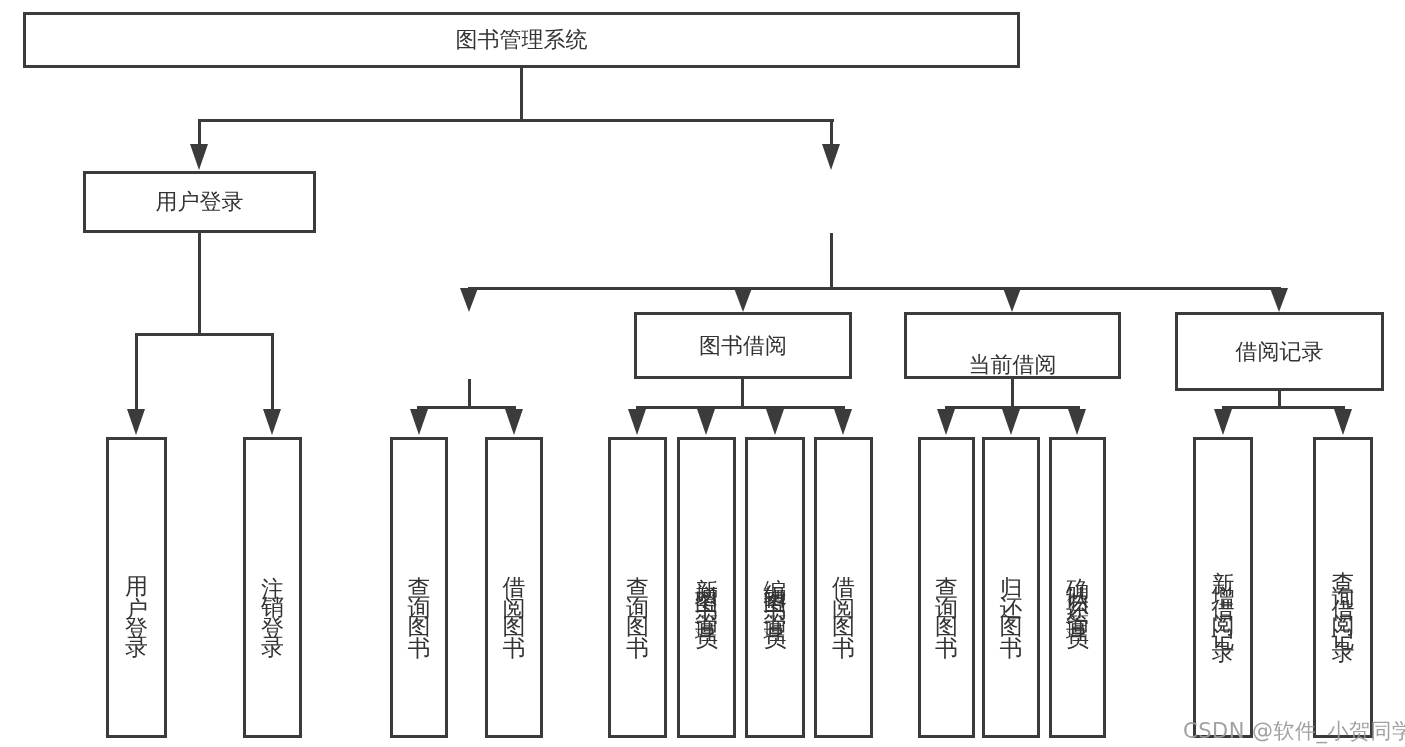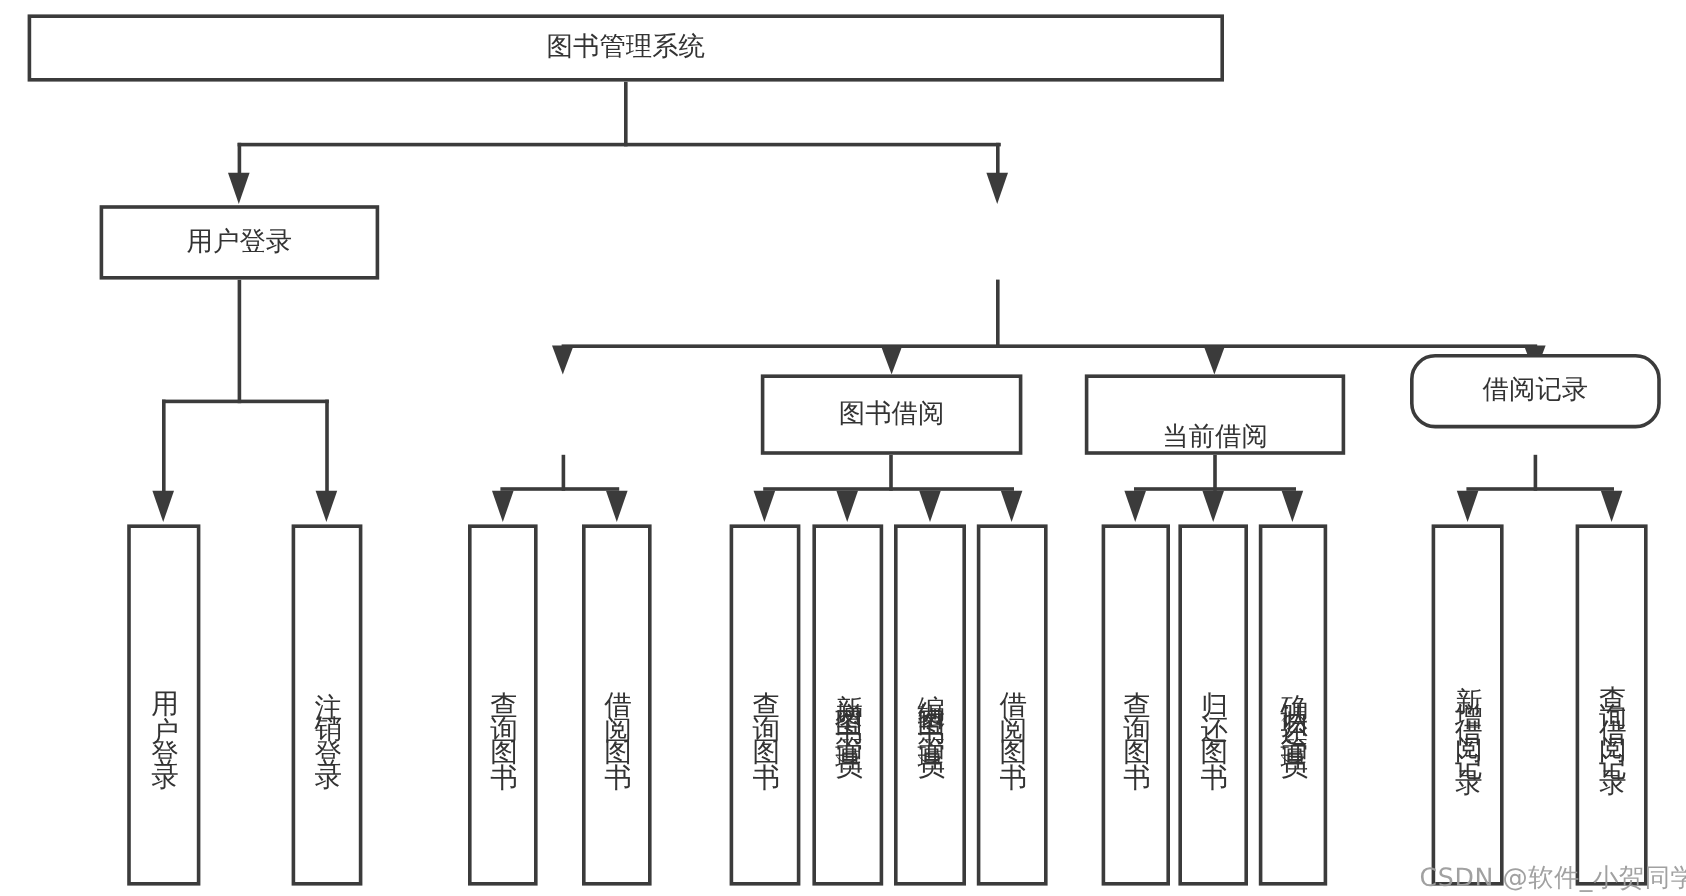--- a/index.html
+++ b/index.html
@@ -57,7 +57,7 @@
   #n-xs { left: 362px; top: 312px; width: 215px; height: 67px; }
   #n-ts { left: 634px; top: 312px; width: 218px; height: 67px; }
   #n-dq { left: 904px; top: 312px; width: 217px; height: 67px; align-items: flex-end; }
-  #n-jl { left: 1175px; top: 295px; width: 209px; height: 62px; border-radius: 21px; }
+  #n-jl { left: 1175px; top: 312px; width: 209px; height: 79px; }
 
   .leaf { top: 437px; height: 301px; }
   #l1  { left: 106px;  width: 61px; }

